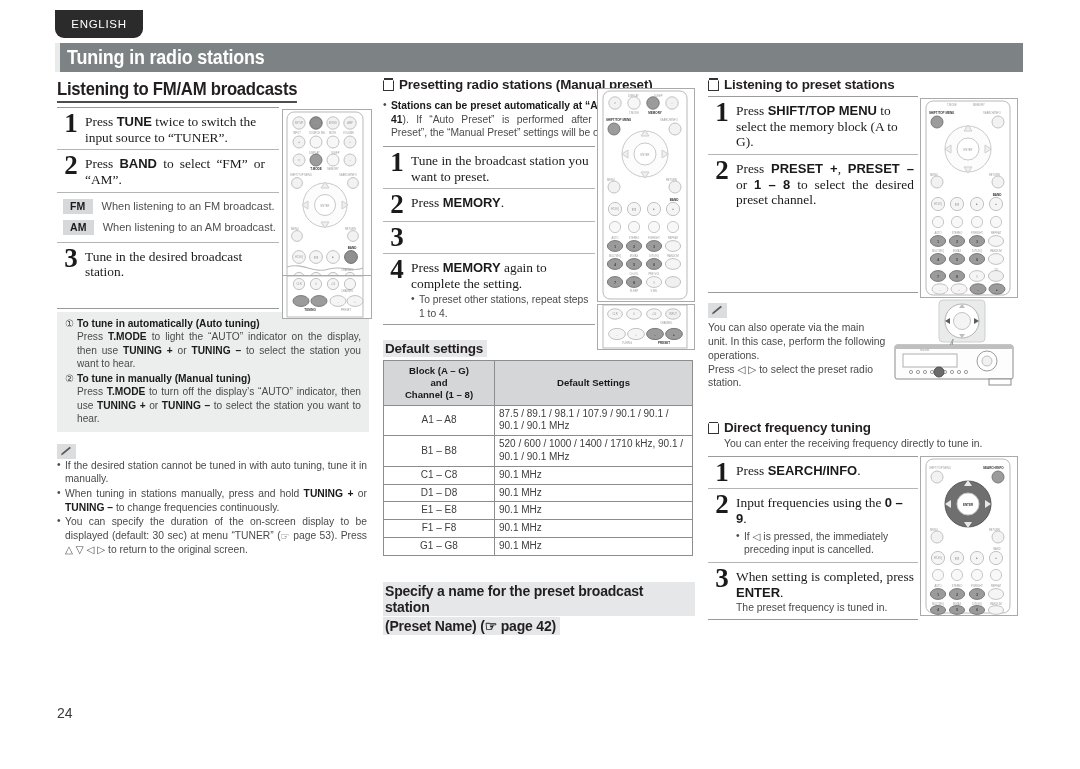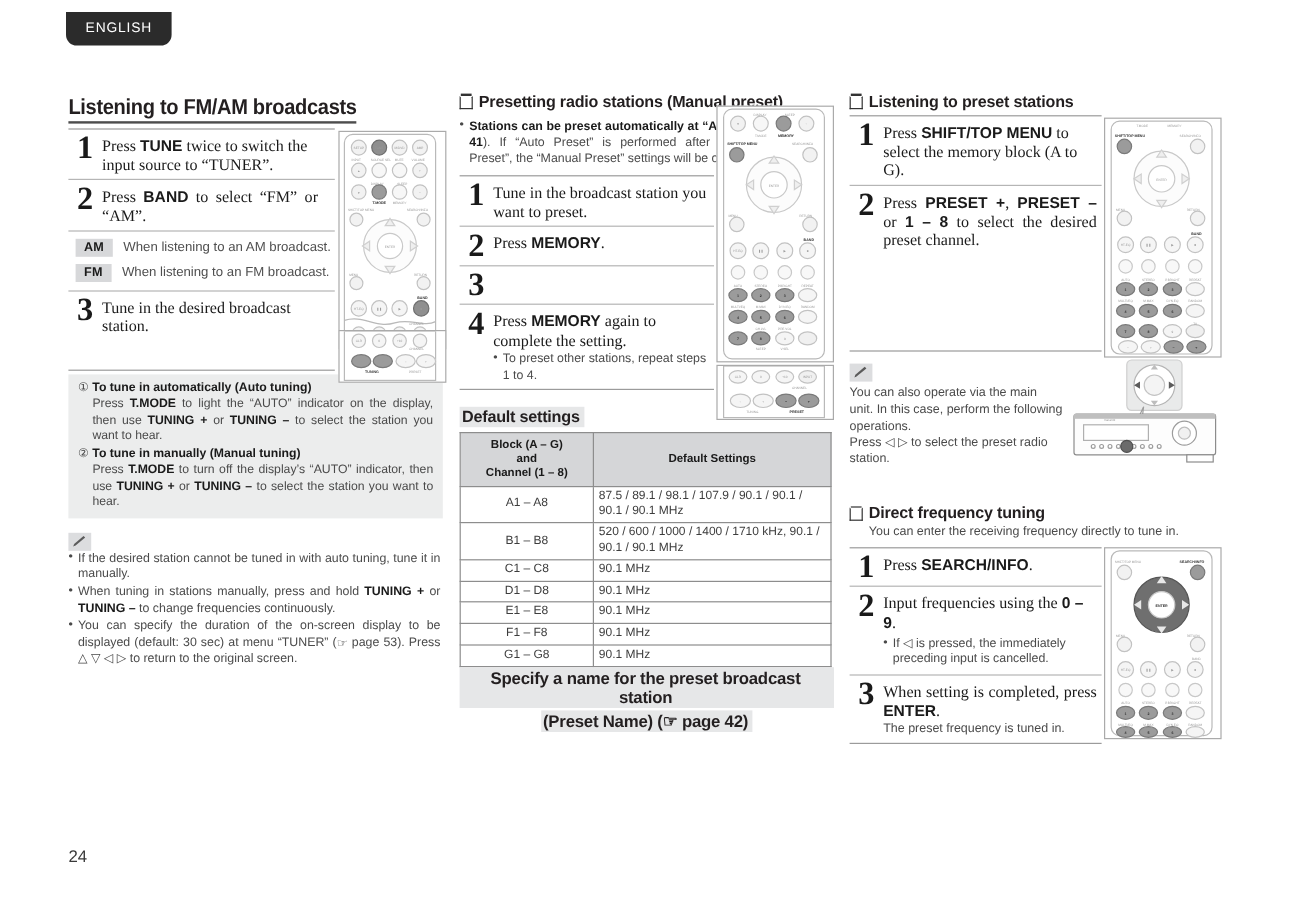--- a/index.html
+++ b/index.html
@@ -124,6 +124,10 @@
     <span>ENGLISH</span>
   </div>
 
+  <div class="banner">
+    <div class="banner-bar"></div>
+    <span>Tuning in radio stations</span>
+  </div>
 
   <div class="colwrap" style="left:57px;top:79px;width:313px;">
 

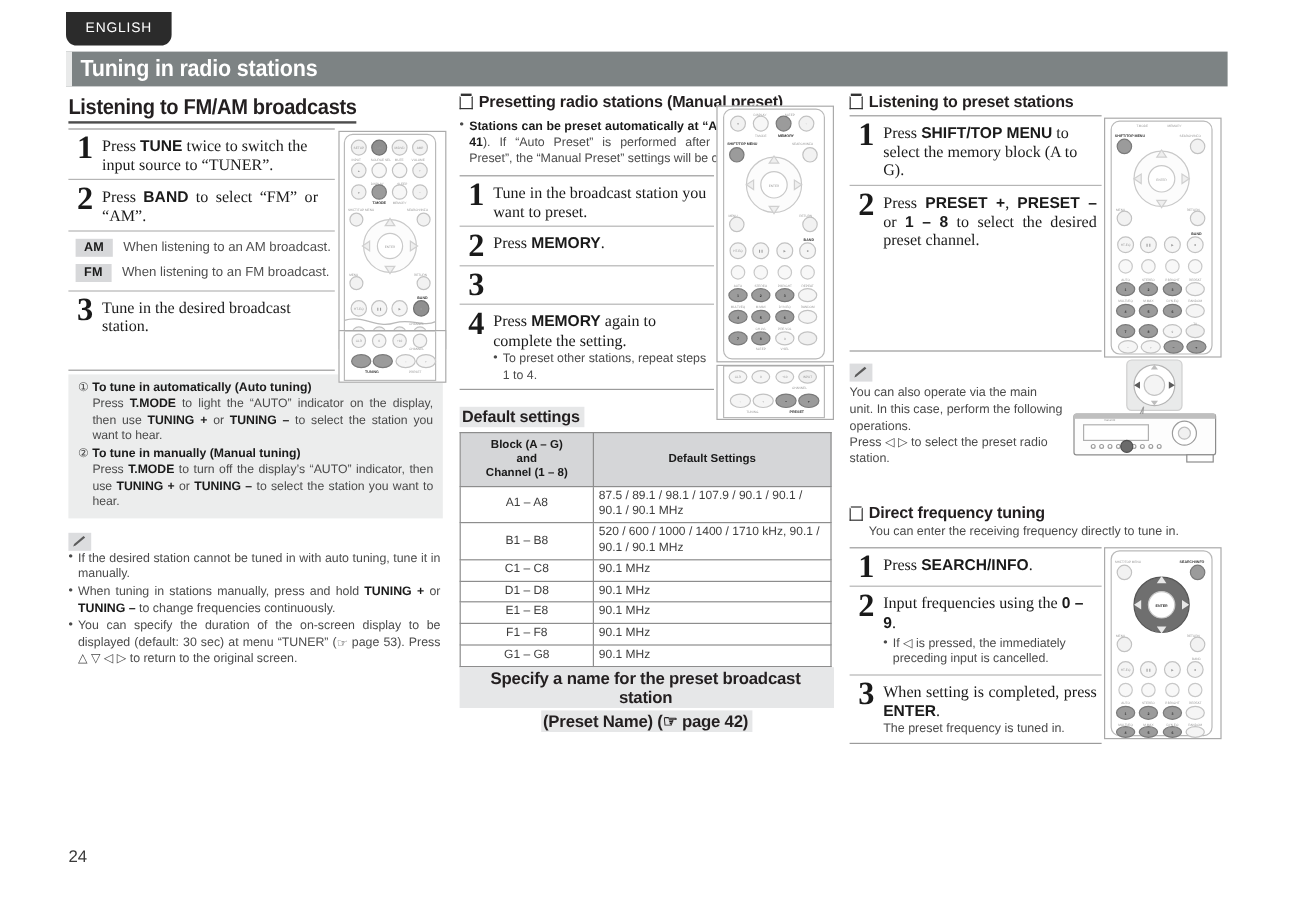--- a/index.html
+++ b/index.html
@@ -149,12 +149,12 @@
 
         <div style="border-top:1px solid #b5b5b5;padding:3px 0 4px 0;">
           <div class="badgerow">
+            <span class="badge">FM</span>
+            <span class="lbl">When listening to an FM broadcast.</span>
+          </div>
+          <div class="badgerow">
             <span class="badge">AM</span>
             <span class="lbl">When listening to an AM broadcast.</span>
-          </div>
-          <div class="badgerow">
-            <span class="badge">FM</span>
-            <span class="lbl">When listening to an FM broadcast.</span>
           </div>
         </div>
 

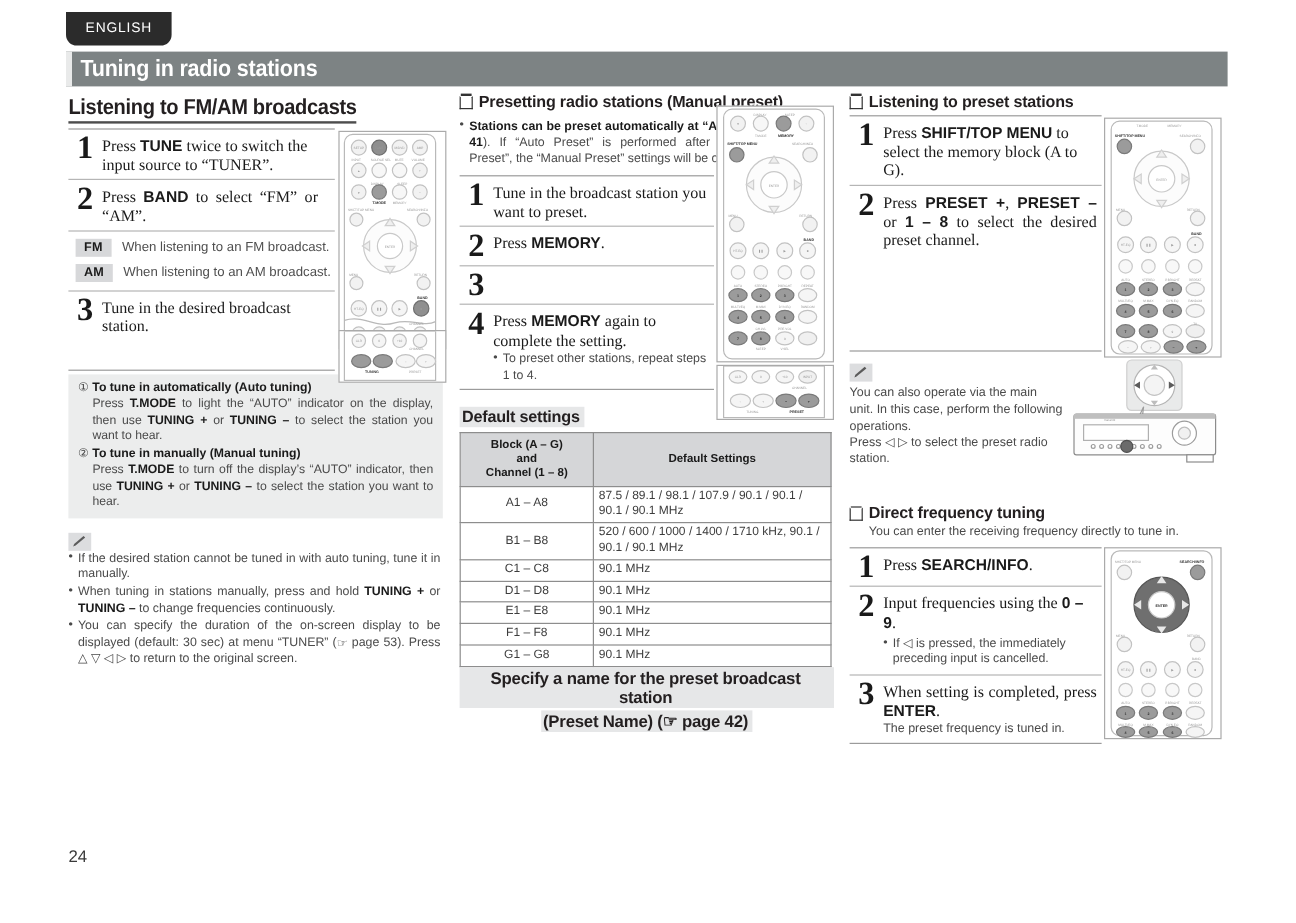--- a/index.html
+++ b/index.html
@@ -476,7 +476,7 @@
       </table>
     </div>
 
-    <div style="margin-top:0;text-align:center;">
+    <div style="margin-top:26px;">
       <div class="grayheading" style="font-size:14px;">Specify a name for the preset broadcast station</div>
       <div class="grayheading" style="font-size:14px;margin-top:1px;">(Preset Name) (☞ page 42)</div>
     </div>

